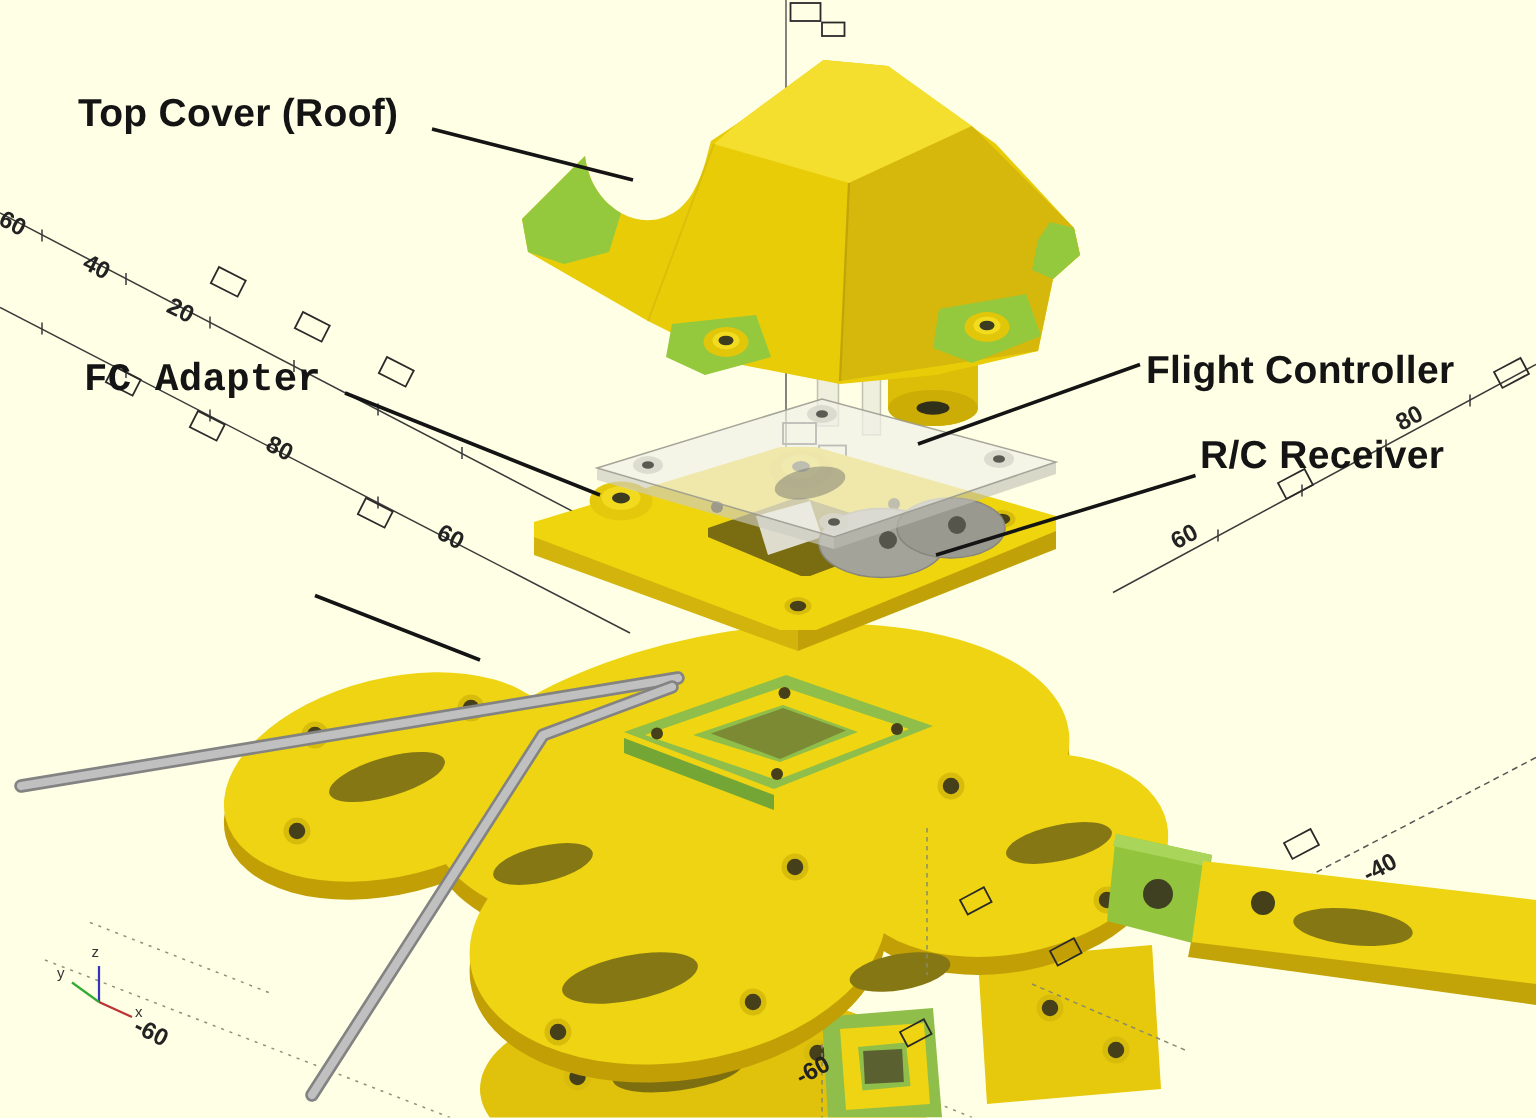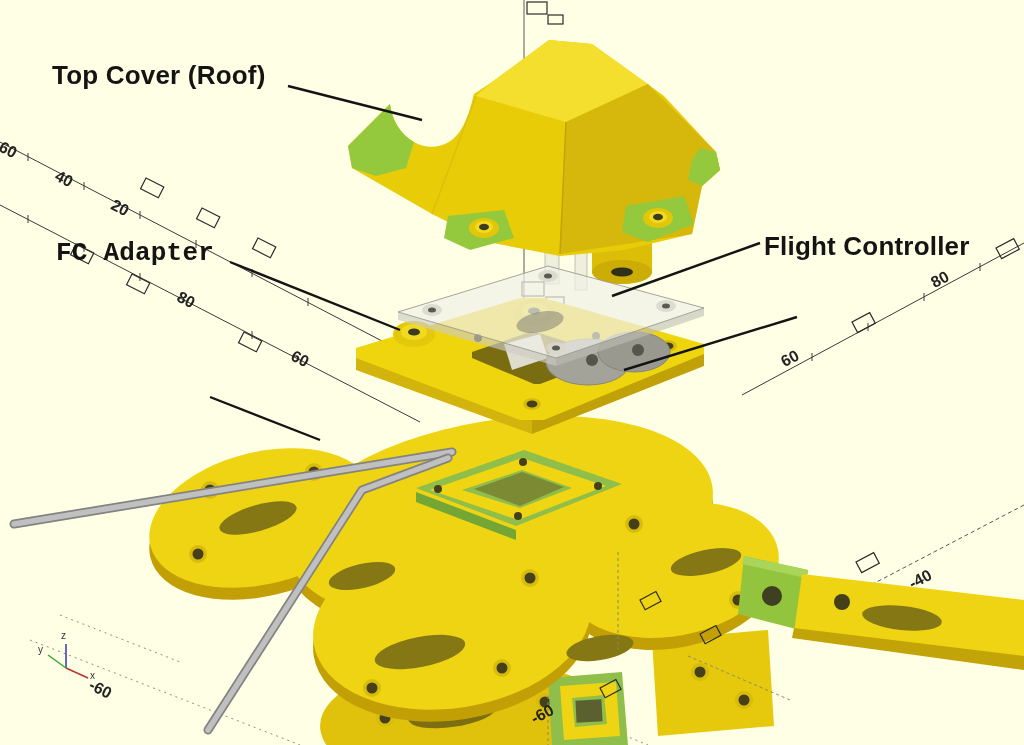--- a/index.html
+++ b/index.html
@@ -277,6 +277,7 @@
   <div class="callout" style="left:52px; top:60px;">Top Cover (Roof)</div>
   <div class="callout" style="left:56px; top:238px;font-family:Liberation Mono, monospace;">FC Adapter</div>
   <div class="callout" style="left:764px;top:214px;margin-top:17px;">Flight Controller</div>
+  <div class="callout" style="left:800px;top:288px;">R/C Receiver</div>
 
   <span class="tick" style="left:4px;  top:138px; transform:rotate(27deg);">60</span>
   <span class="tick" style="left:60px; top:167px; transform:rotate(27deg);">40</span>

